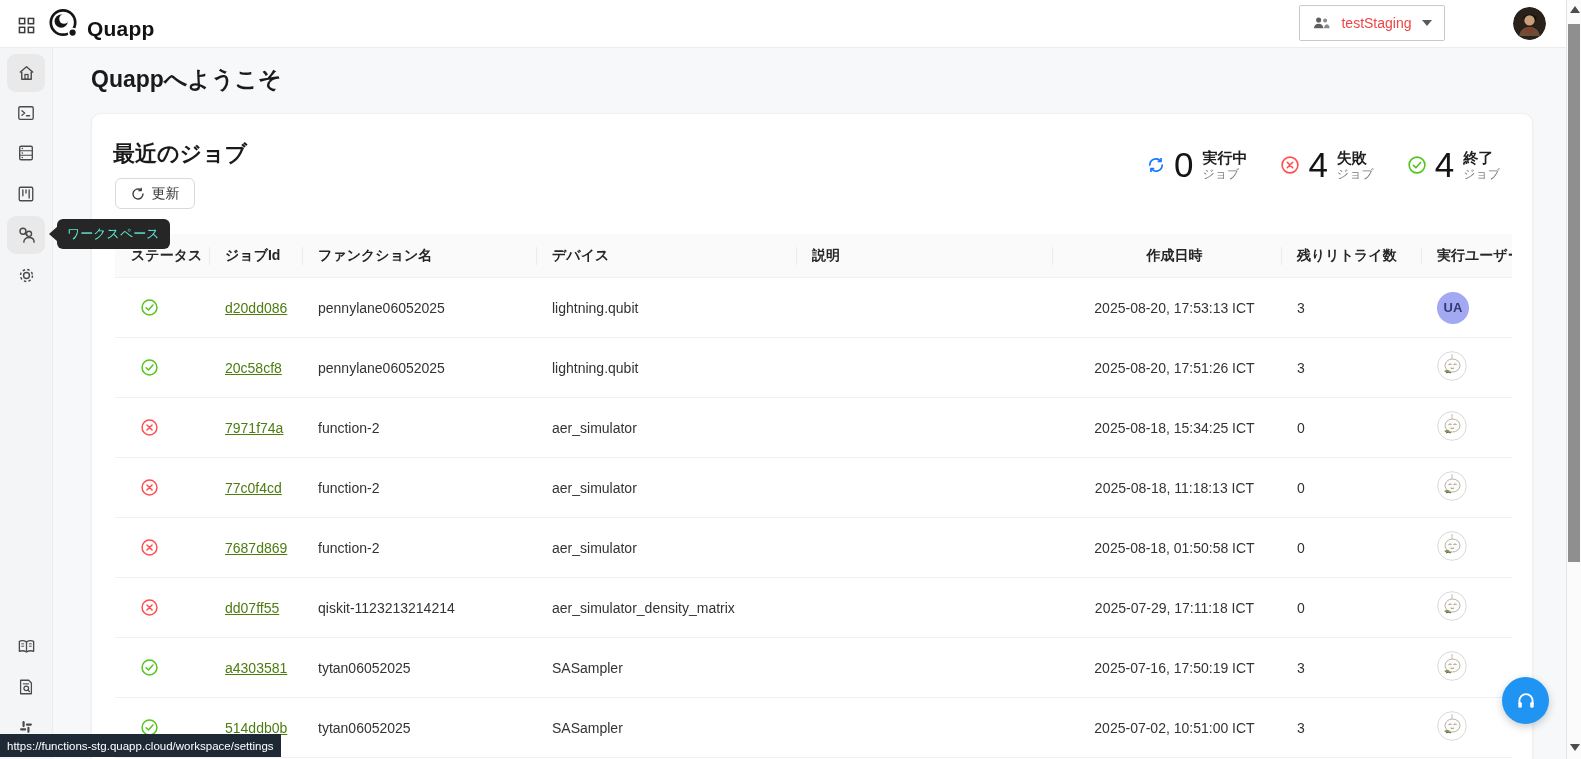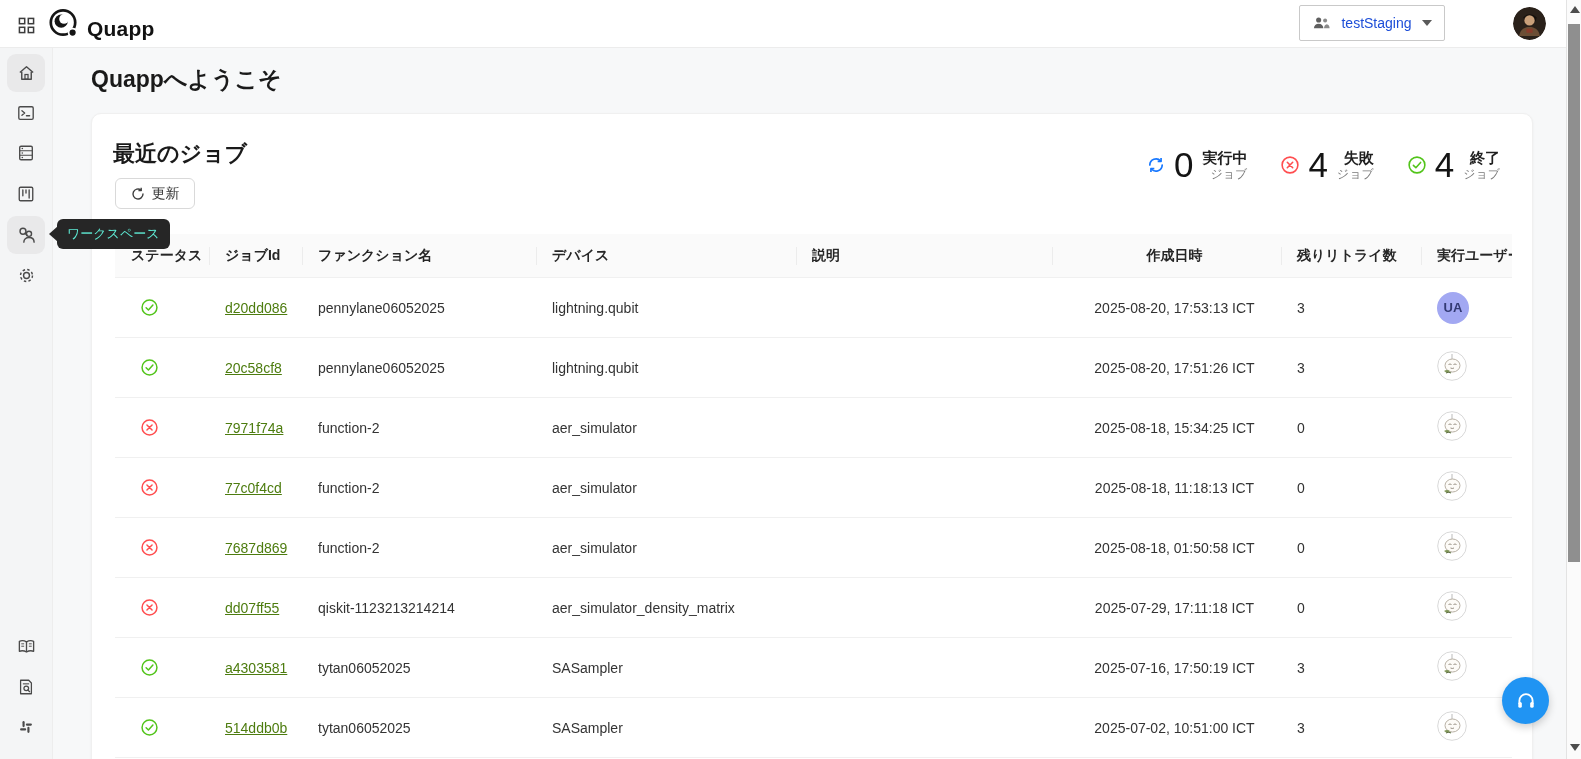--- a/index.html
+++ b/index.html
@@ -13,7 +13,7 @@
   .brand { position:absolute; left:47px; top:7px; display:flex; align-items:flex-end; gap:6px; }
   .brand-text { font-size:21px; font-weight:800; color:#121212; letter-spacing:.2px; }
   .ws-select { position:absolute; left:1299px; top:5px; width:146px; height:36px; background:#fff; border:1px solid #c9c9c9; border-radius:2px; display:flex; align-items:center; padding:0 12px; gap:8px; cursor:pointer; }
-  .ws-label { font-size:14px; color:#1d4ed8; flex:1; text-align:center; }
+  .ws-label { font-size:14px; color:#ef4444; flex:1; text-align:center; }
   .caret-down { width:0; height:0; border-left:5px solid transparent; border-right:5px solid transparent; border-top:6px solid #5a5a5a; }
   .user-avatar { position:absolute; left:1513px; top:7px; width:33px; height:33px; border-radius:50%; overflow:hidden; cursor:pointer; }
 

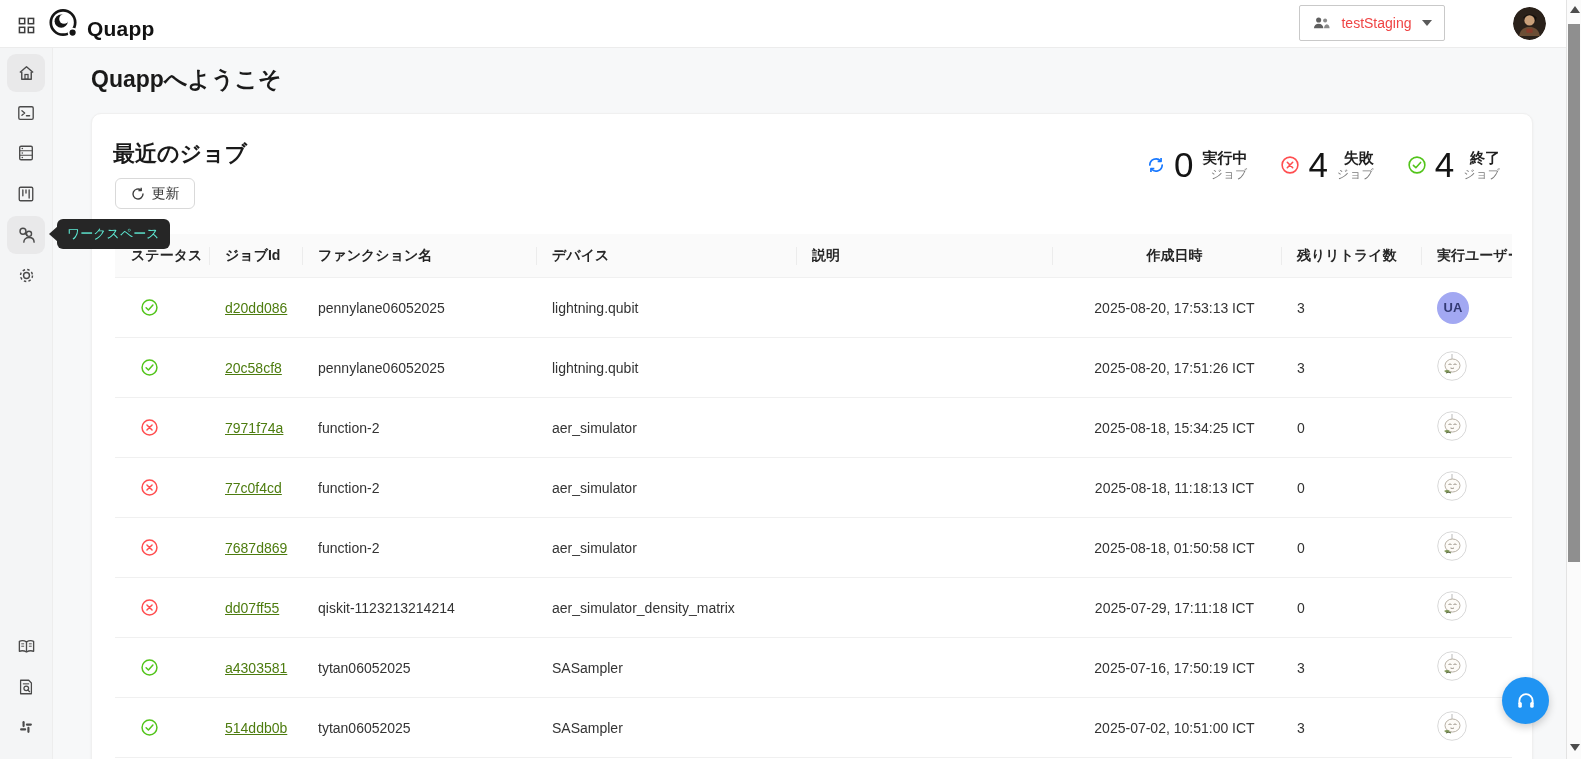--- a/index.html
+++ b/index.html
@@ -37,7 +37,7 @@
   .stats { position:absolute; right:81px; top:147px; display:flex; gap:34px; align-items:center; }
   .stat { display:flex; align-items:center; gap:9px; }
   .stat-num { font-size:35px; font-weight:500; color:#141414; line-height:1; }
-  .stat-label { display:flex; flex-direction:column; justify-content:center;text-align:right; }
+  .stat-label { display:flex; flex-direction:column; justify-content:center; }
   .stat-label .l1 { font-size:15px; font-weight:600; color:#1f1f1f; line-height:19px; }
   .stat-label .l2 { font-size:12px; color:#7a7a7a; line-height:14px; }
 

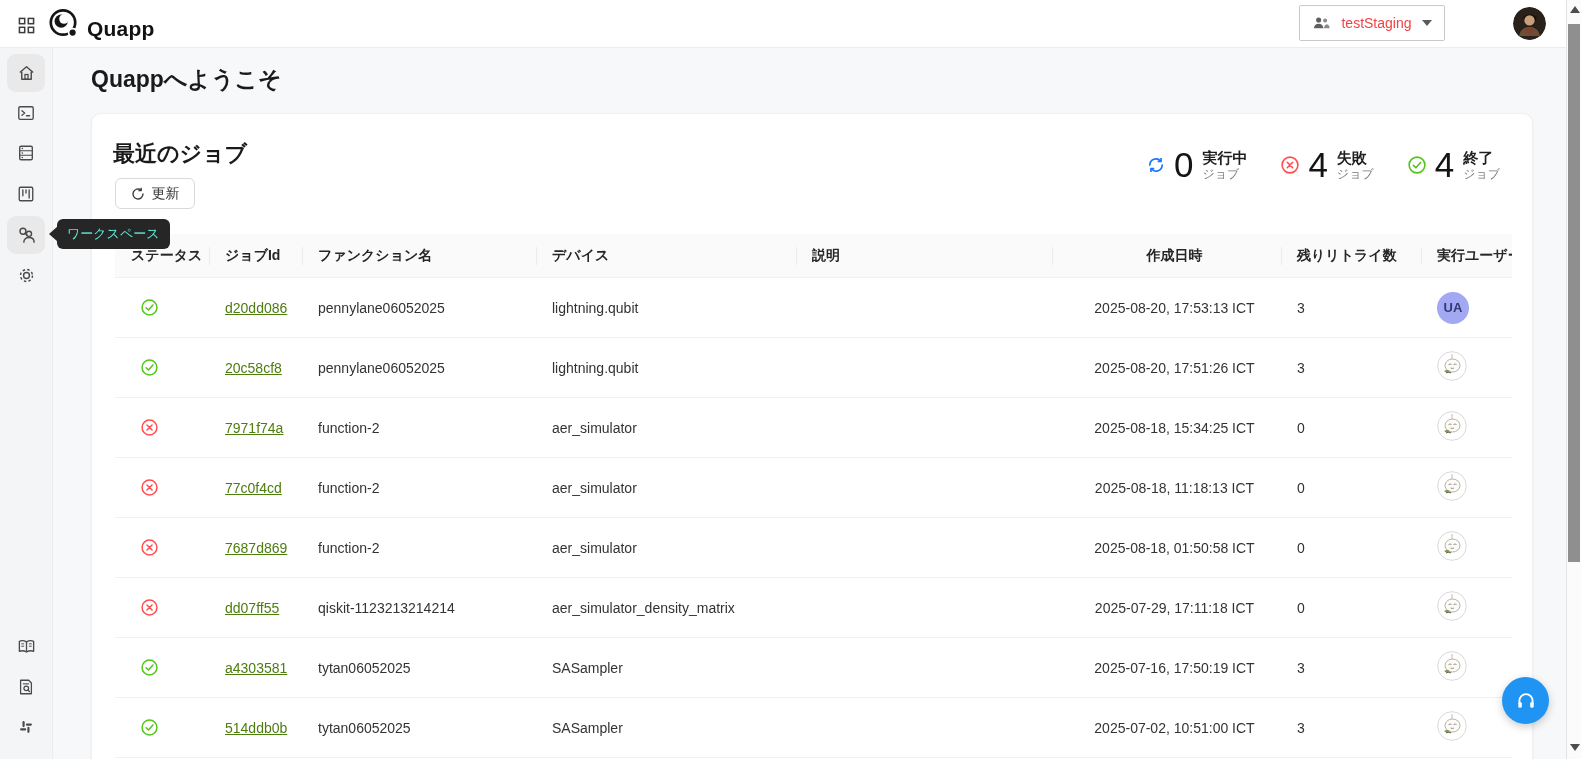--- a/index.html
+++ b/index.html
@@ -461,6 +461,7 @@
     </svg>
   </div>
 
+  <div class="statusbar">https://functions-stg.quapp.cloud/workspace/settings</div>
 
   <div class="scrollbar">
     <div class="sb-up"></div>

